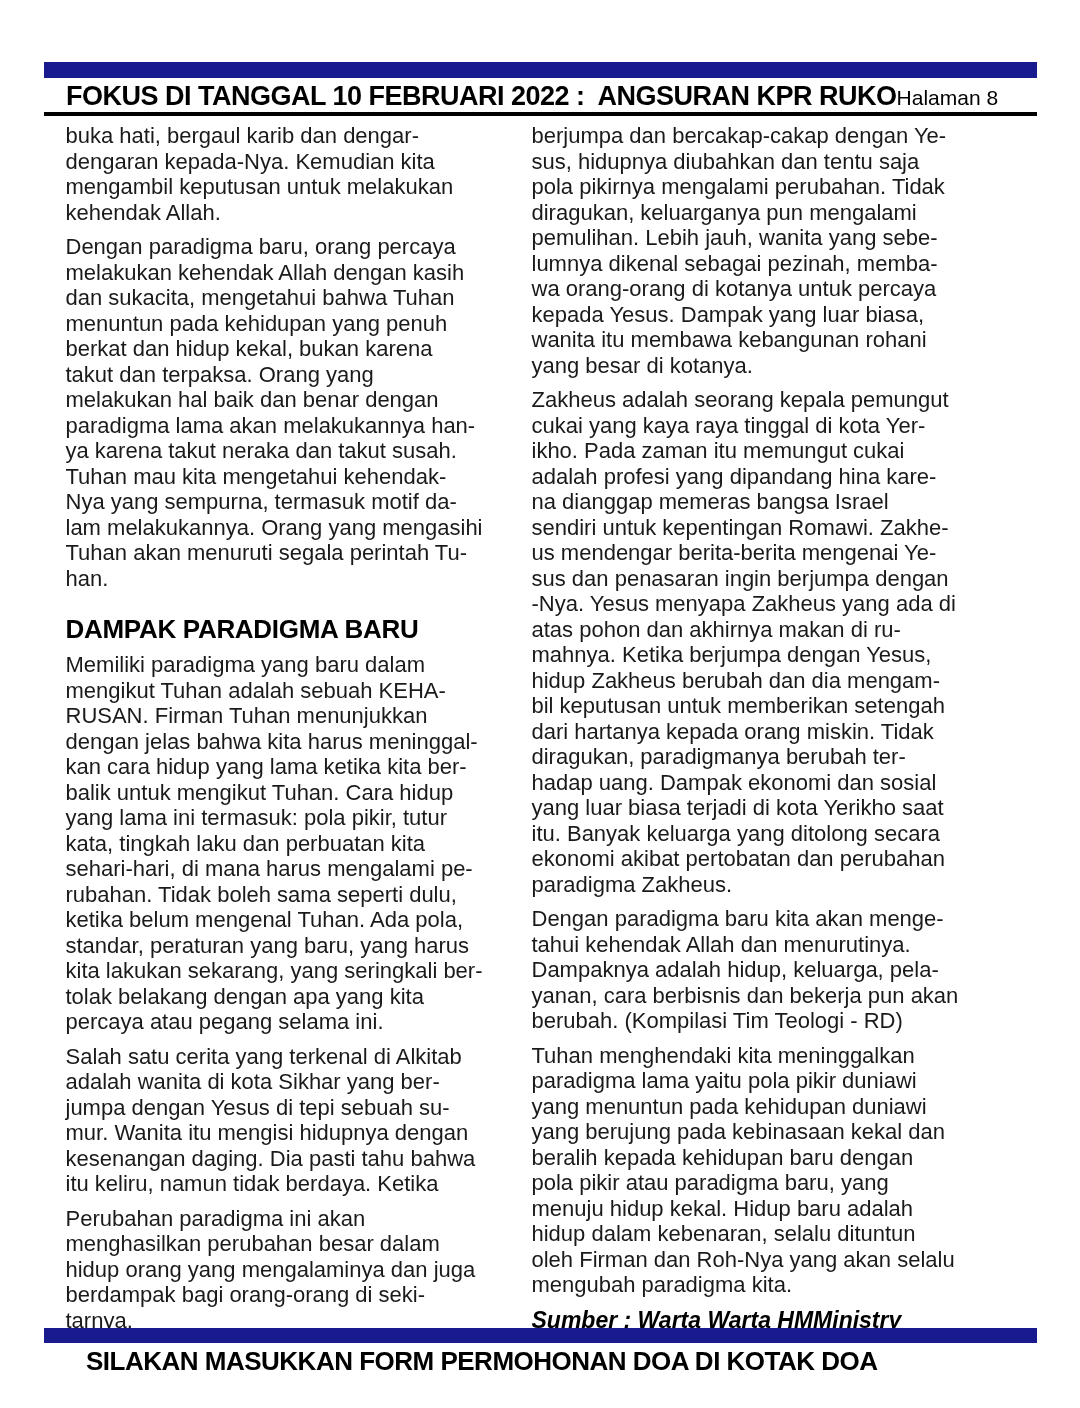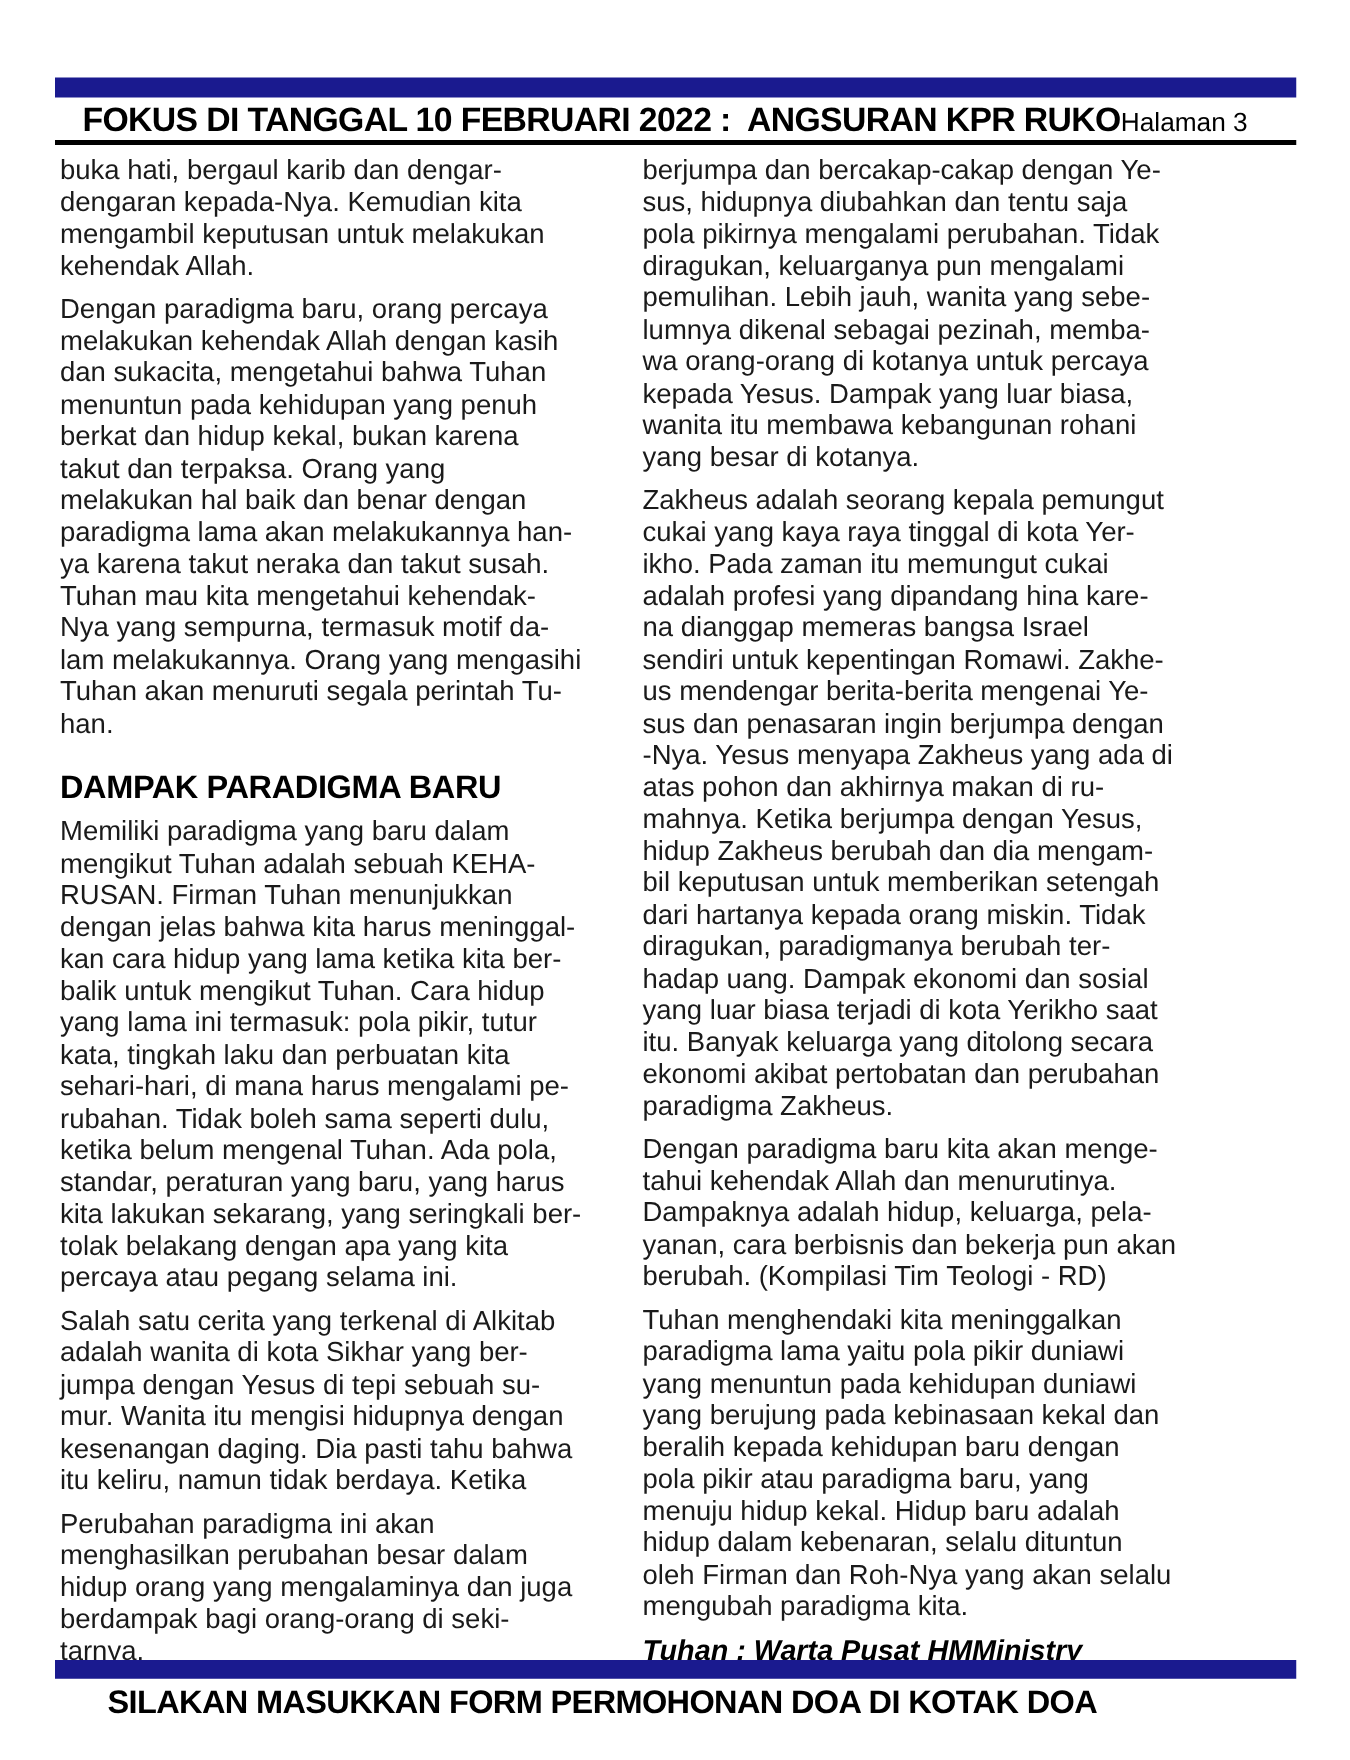--- a/index.html
+++ b/index.html
@@ -116,7 +116,7 @@
 
     <div class="header-row">
       <span class="doc-title">FOKUS DI TANGGAL 10 FEBRUARI 2022 :  ANGSURAN KPR RUKO</span>
-      <span class="page-label">Halaman 3</span>
+      <span class="page-label">Halaman 8</span>
     </div>
 
     <div class="black-rule"></div>

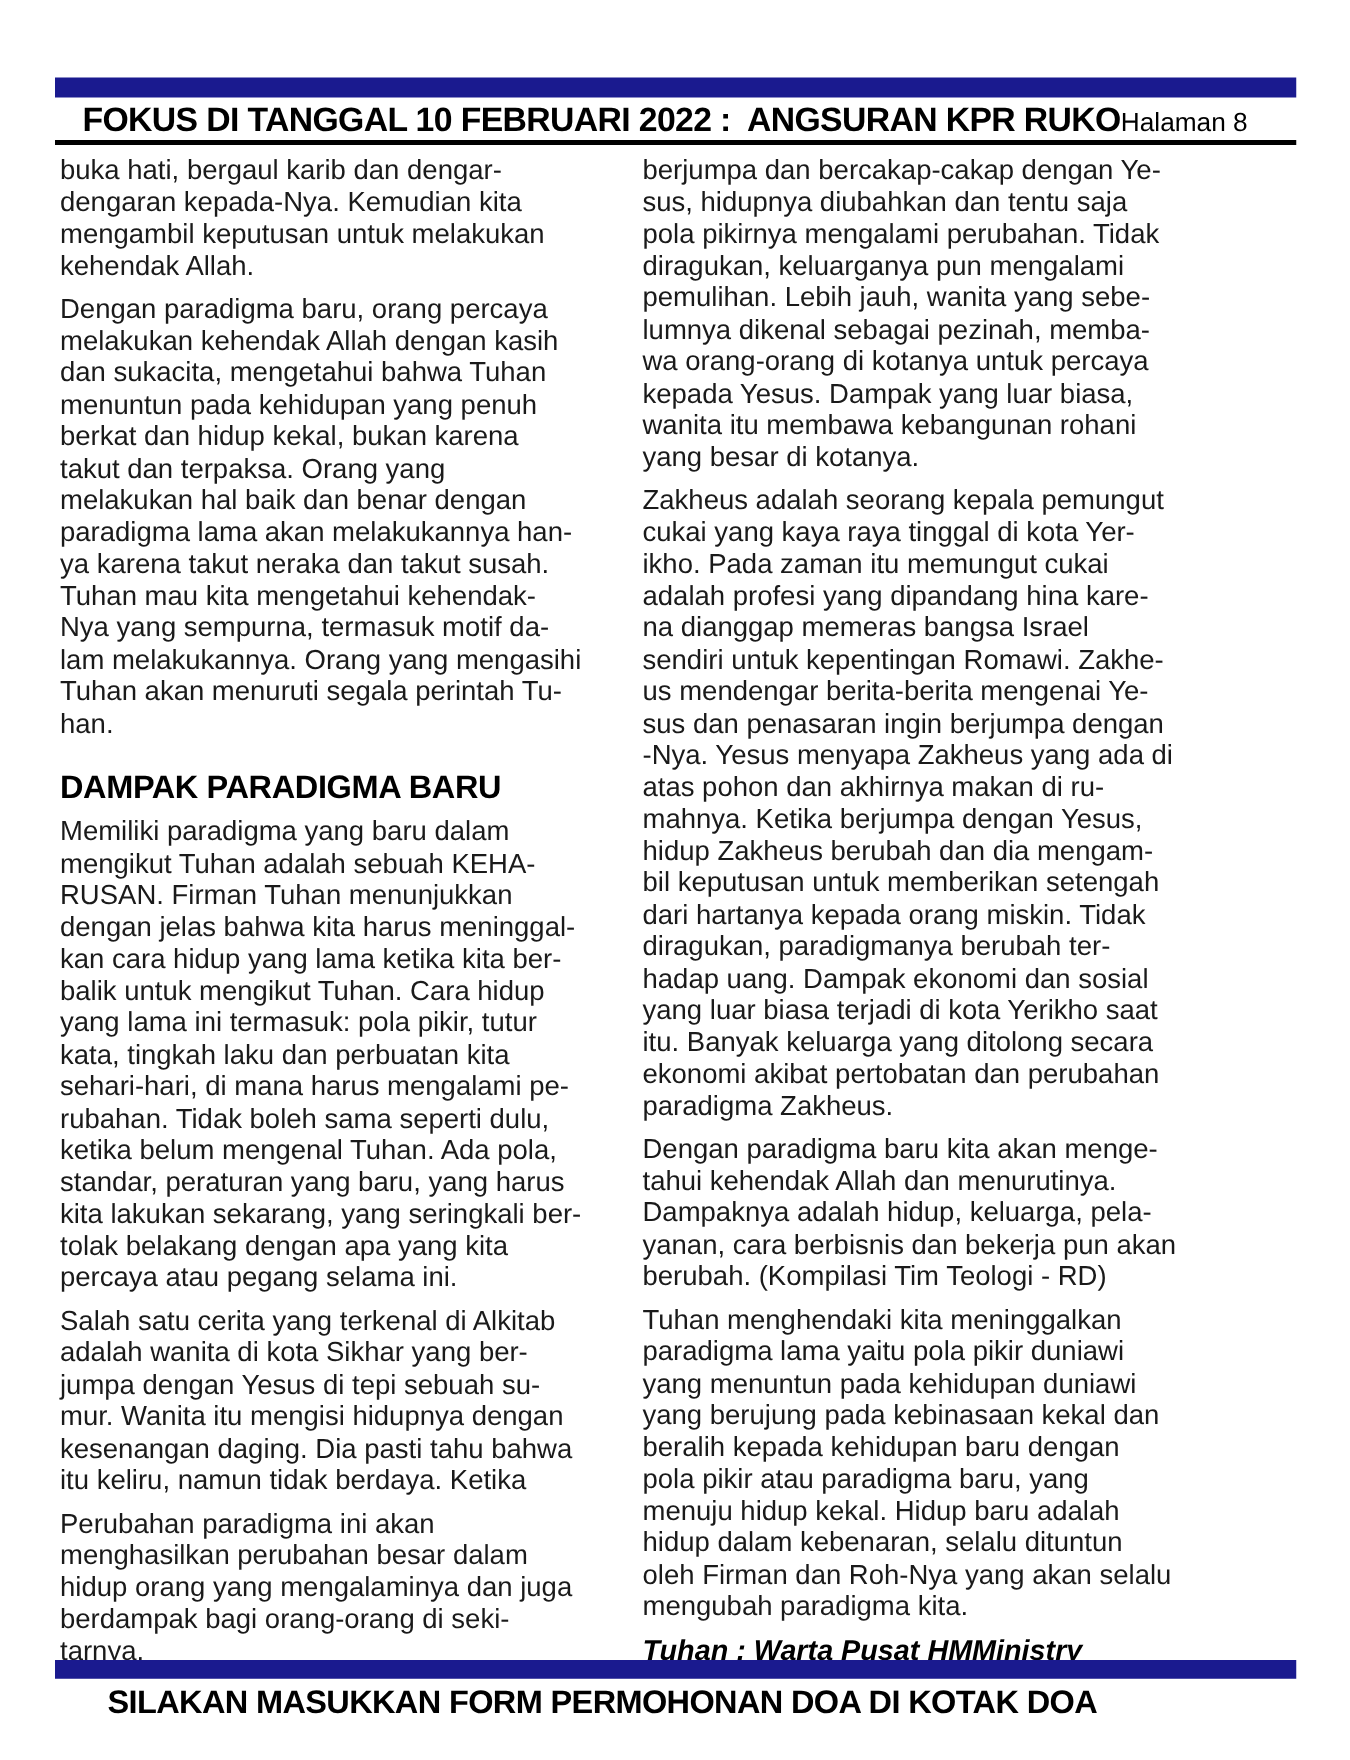--- a/index.html
+++ b/index.html
@@ -58,6 +58,7 @@
     padding-top: 7px;
     height: 1208px;
     overflow: hidden;
+    justify-content: center;
   }
   .col {
     box-sizing: border-box;

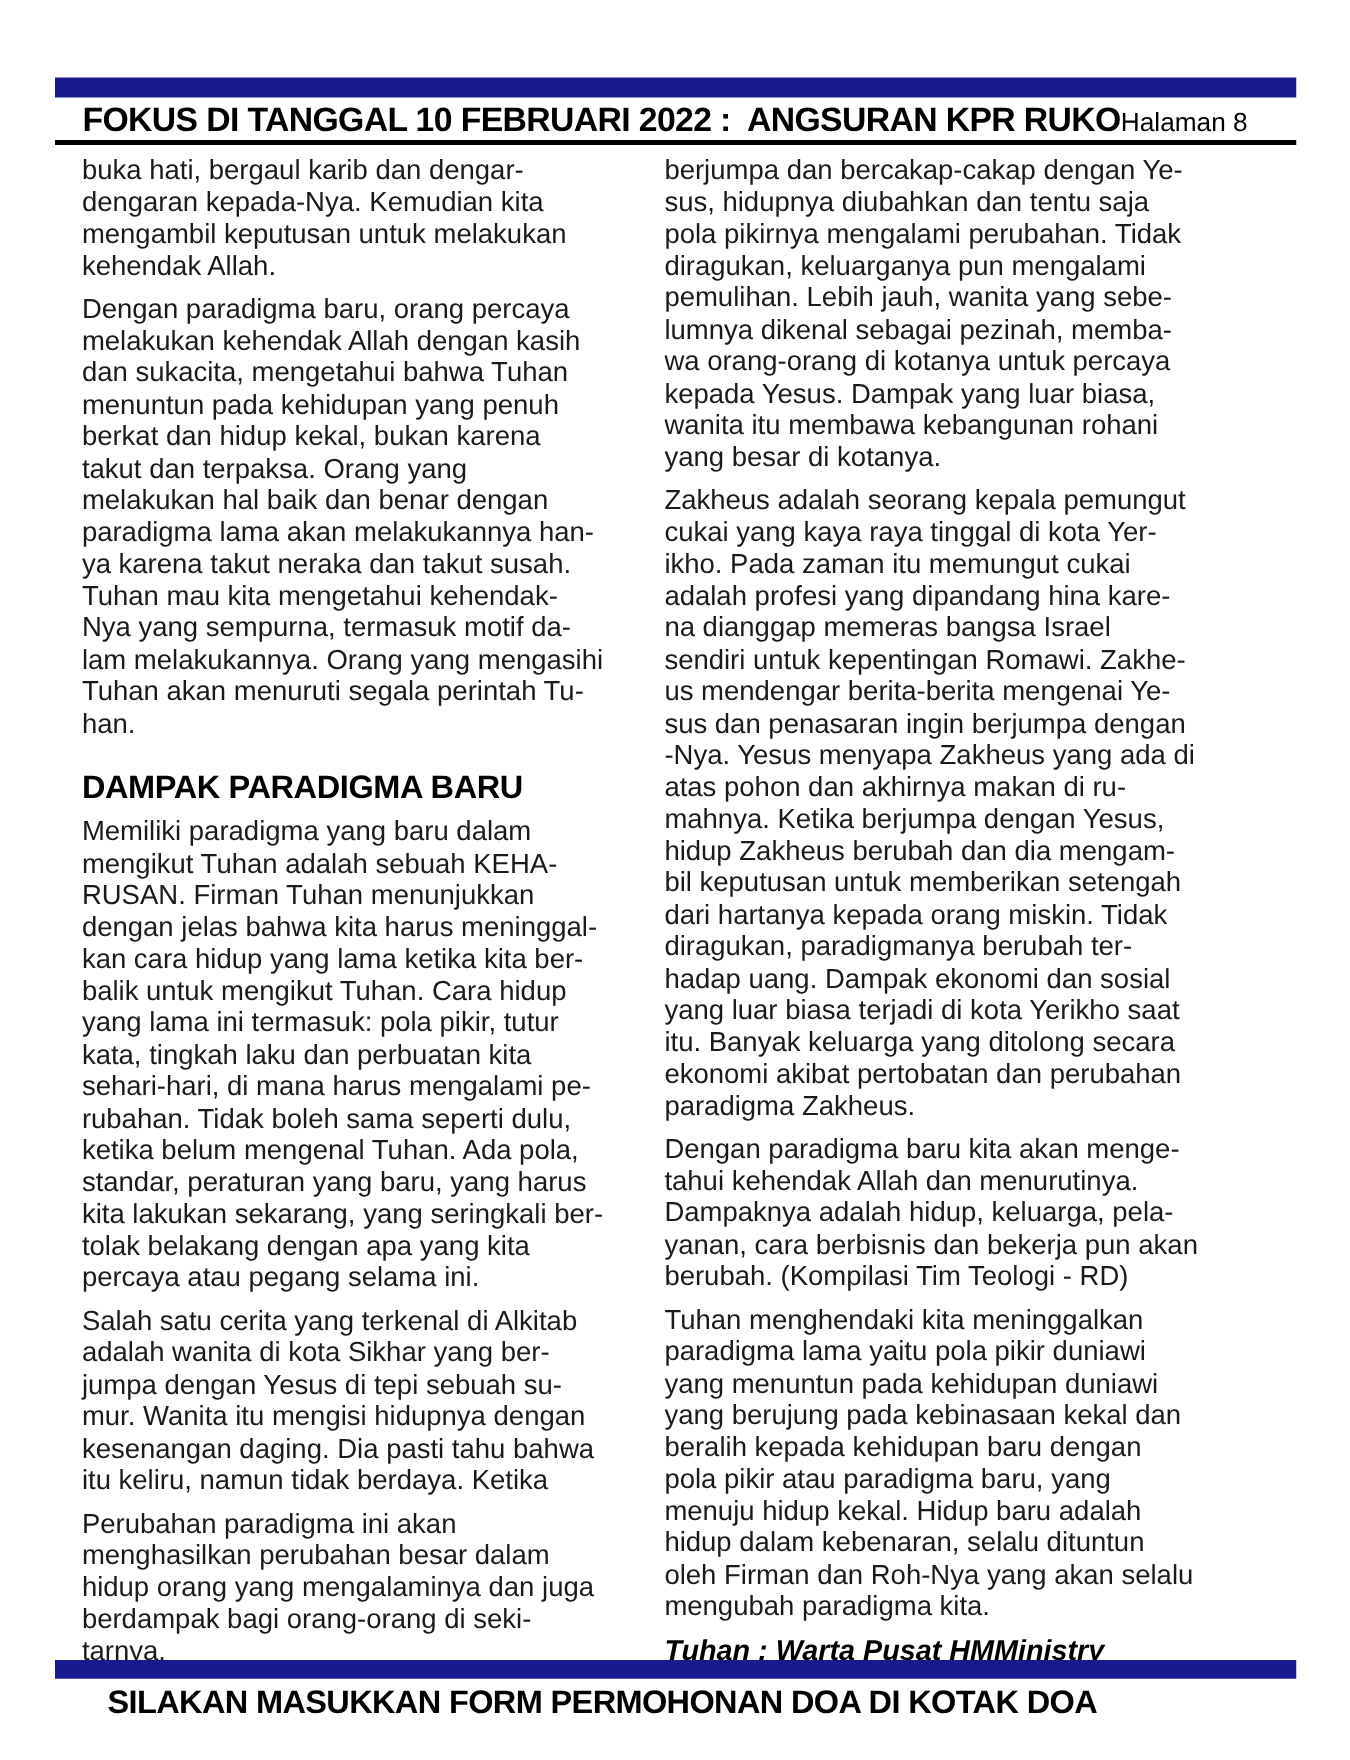--- a/index.html
+++ b/index.html
@@ -218,7 +218,7 @@
 hidup dalam kebenaran, selalu dituntun
 oleh Firman dan Roh-Nya yang akan selalu
 mengubah paradigma kita.</p>
-        <p class="source-credit">Tuhan : Warta Pusat HMMinistry</p>
+        <p class="source-credit">Sumber : Warta Warta HMMinistry</p>
       </div>
 
     </div>

